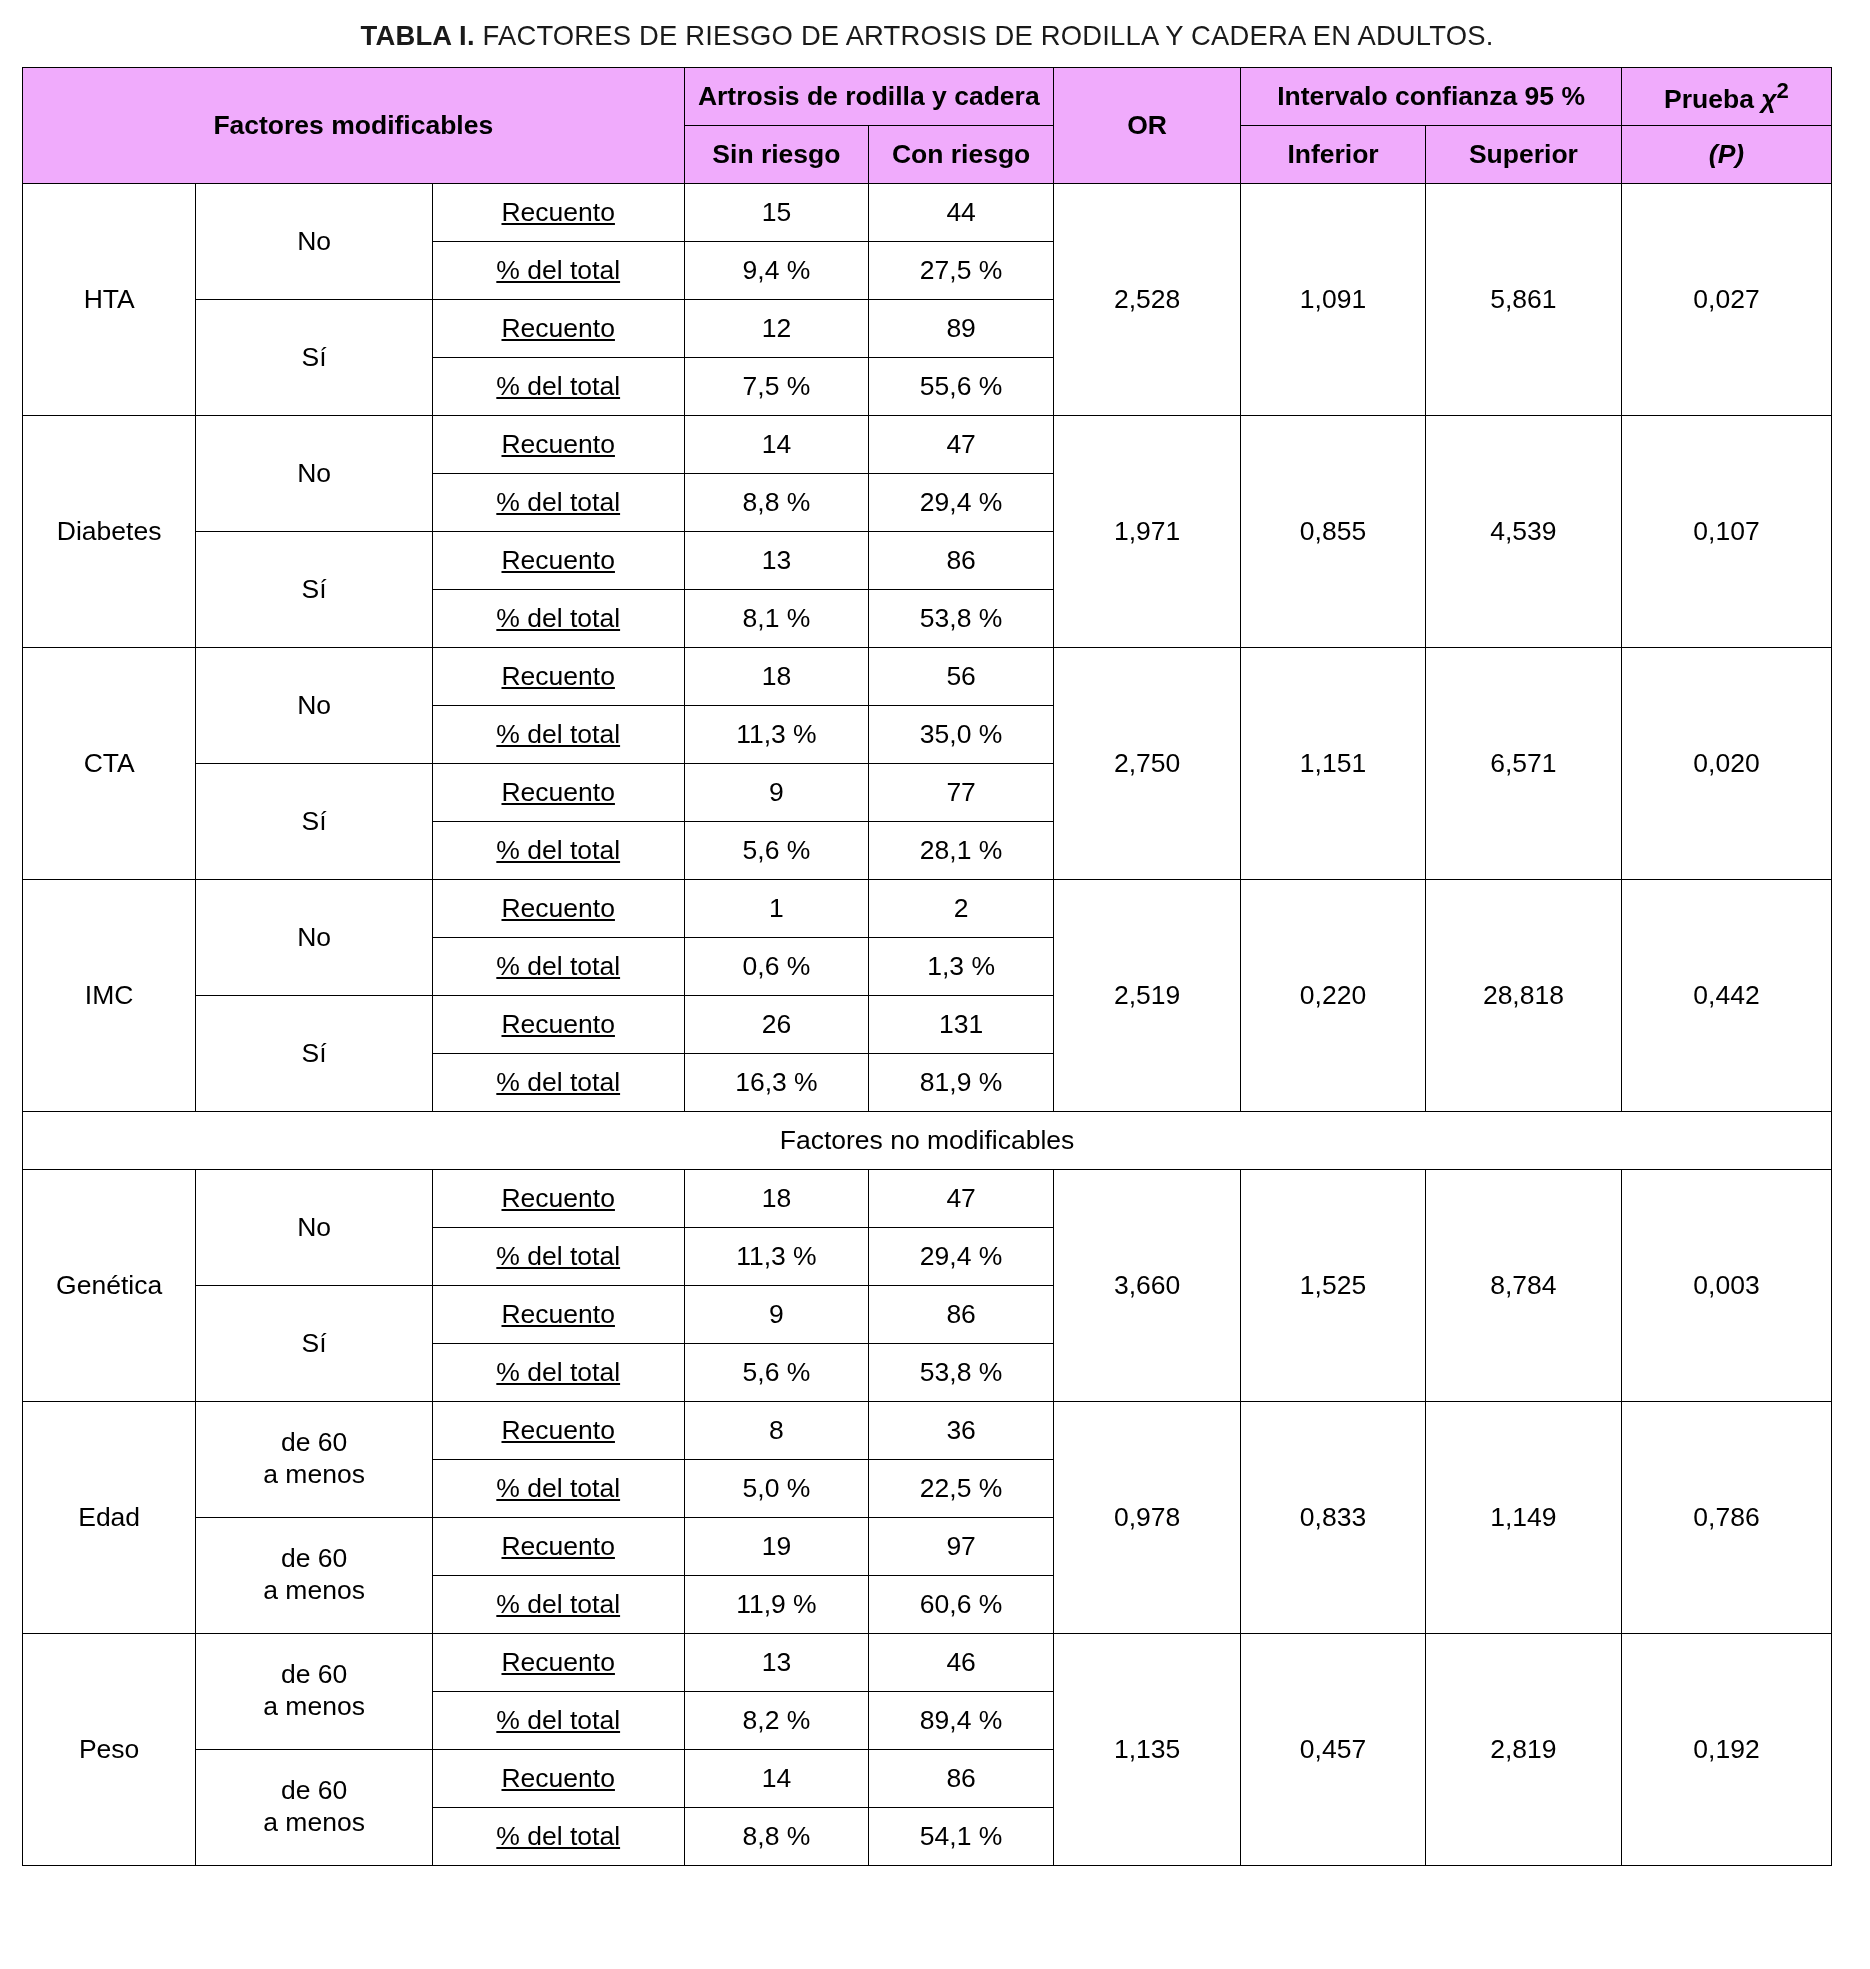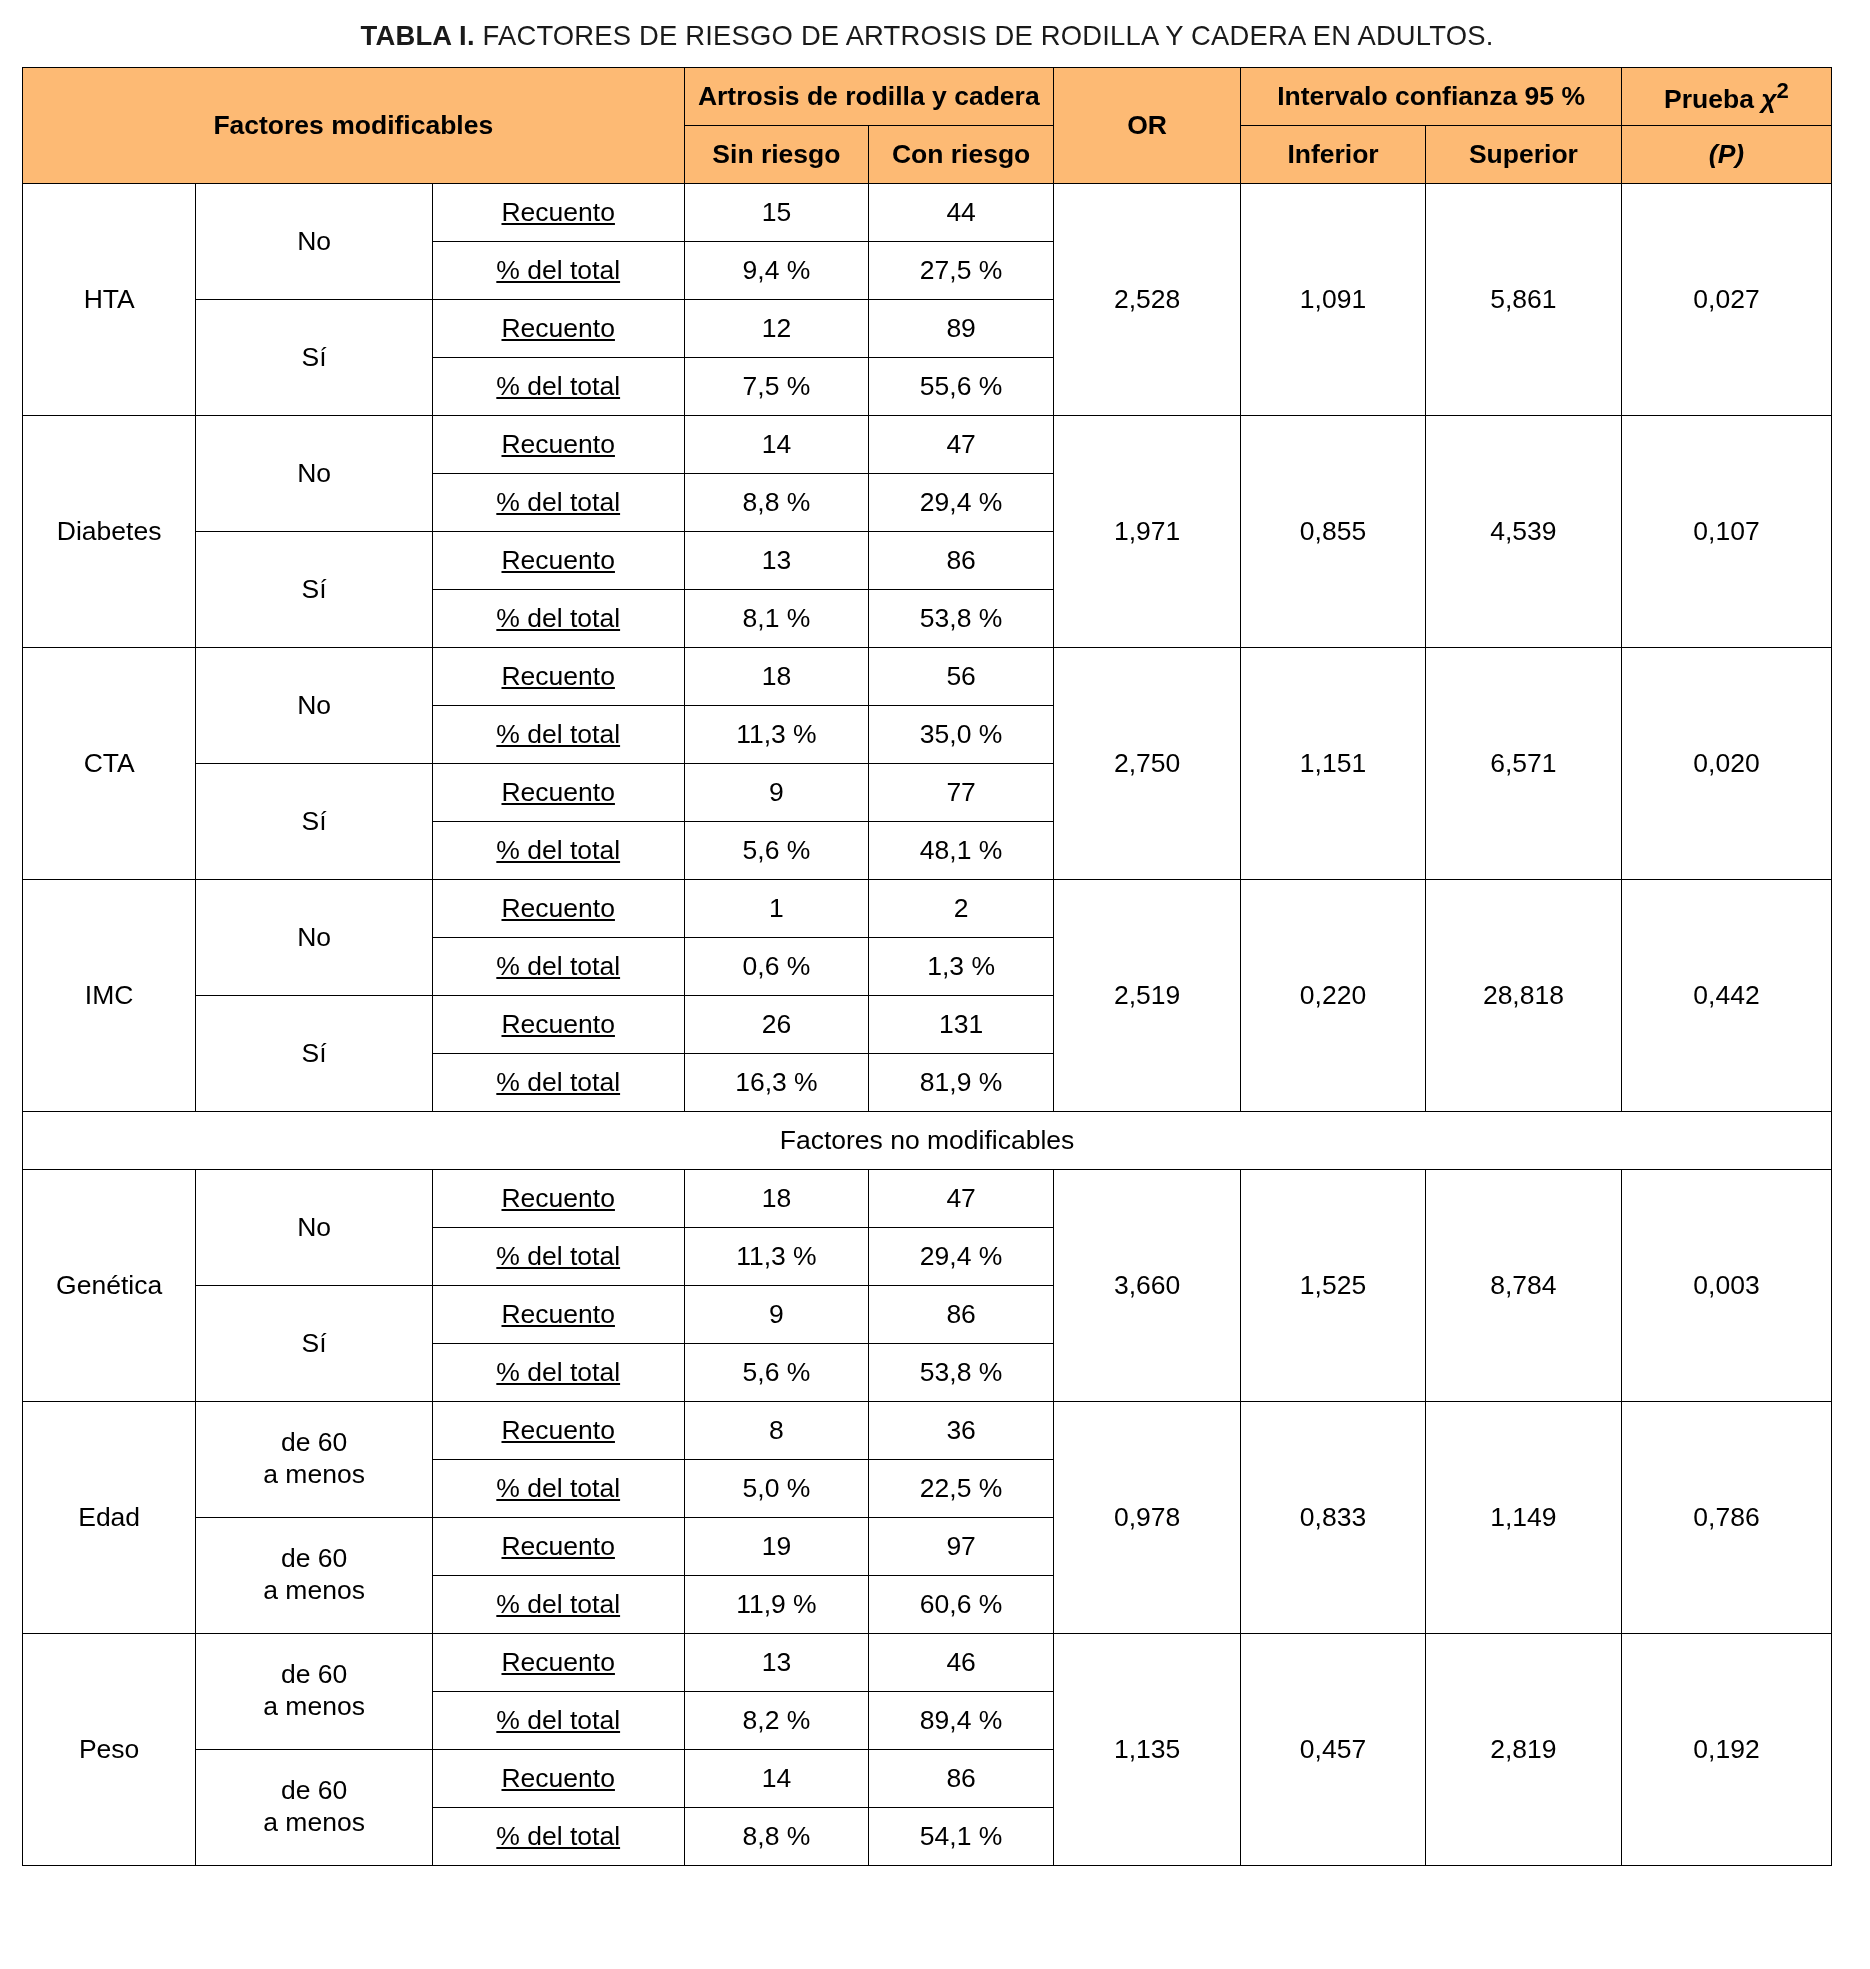--- a/index.html
+++ b/index.html
@@ -44,7 +44,7 @@
     height: 57px;
   }
   table.risk th {
-    background: #fdba74;
+    background: #f0abfc;
     font-weight: bold;
   }
   .hdr-group {

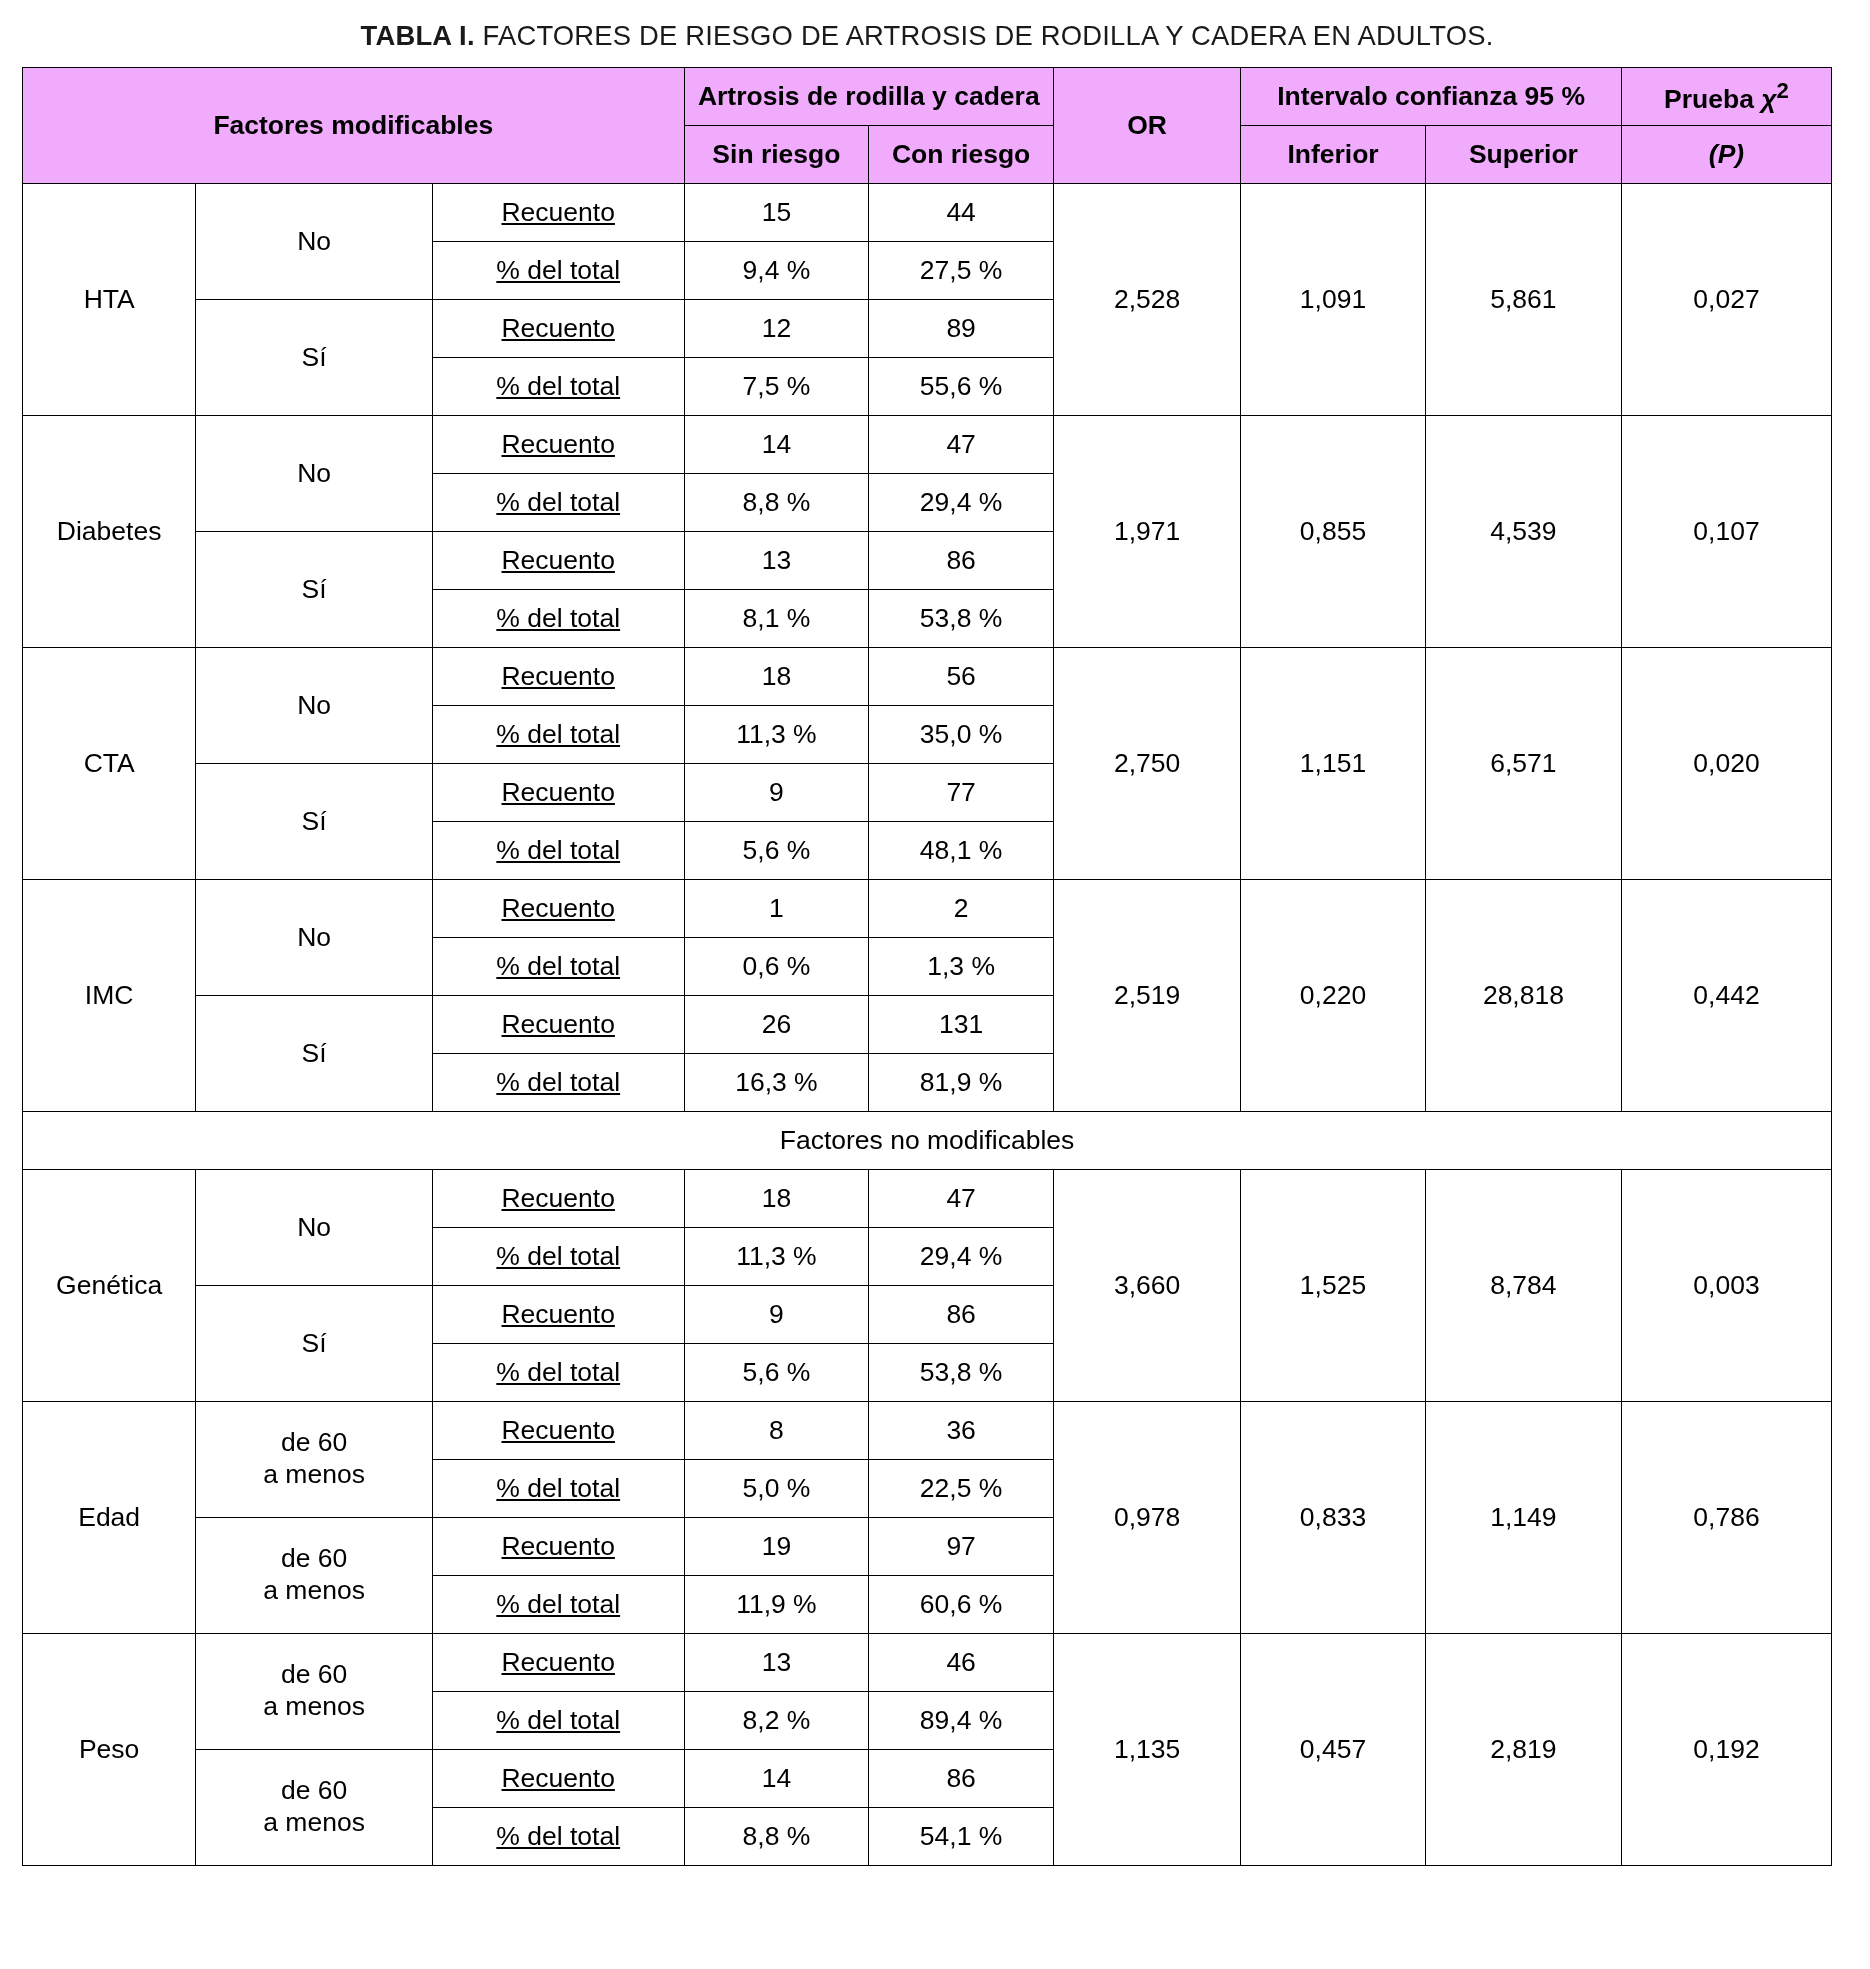--- a/index.html
+++ b/index.html
@@ -218,7 +218,7 @@
         <tr>
           <td class="metric-name">% del total</td>
           <td class="num">5,6 %</td>
-          <td class="num">48,1 %</td>
+          <td class="num">28,1 %</td>
         </tr>
         <tr>
           <td class="factor-name" rowspan="4">IMC</td>

